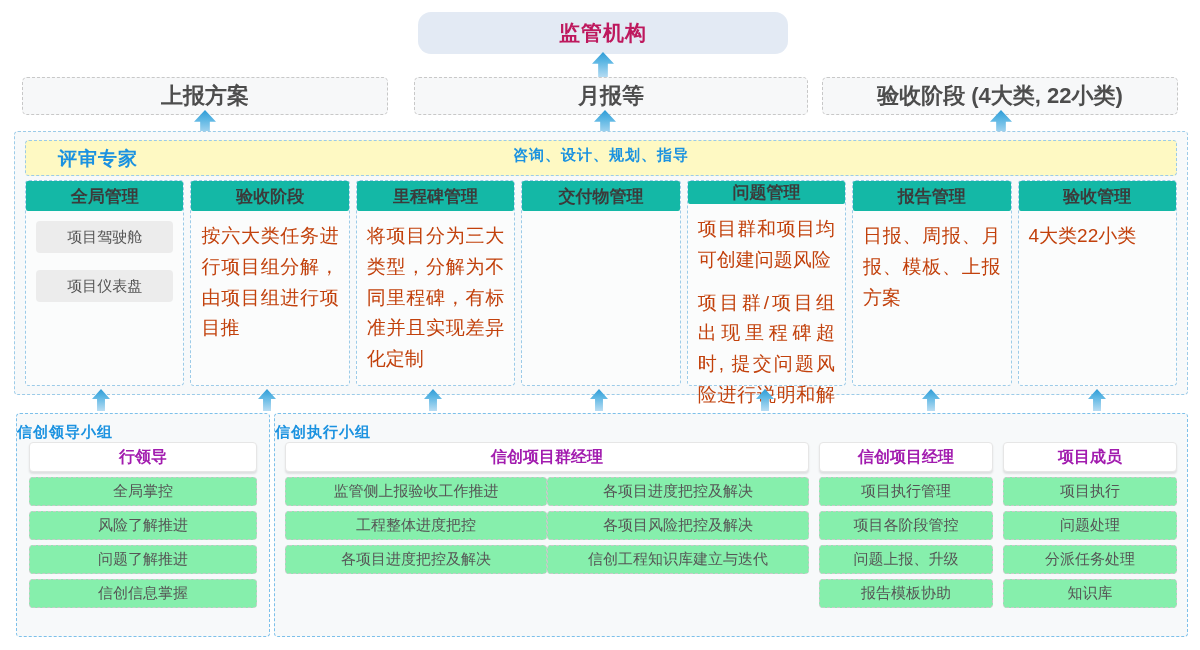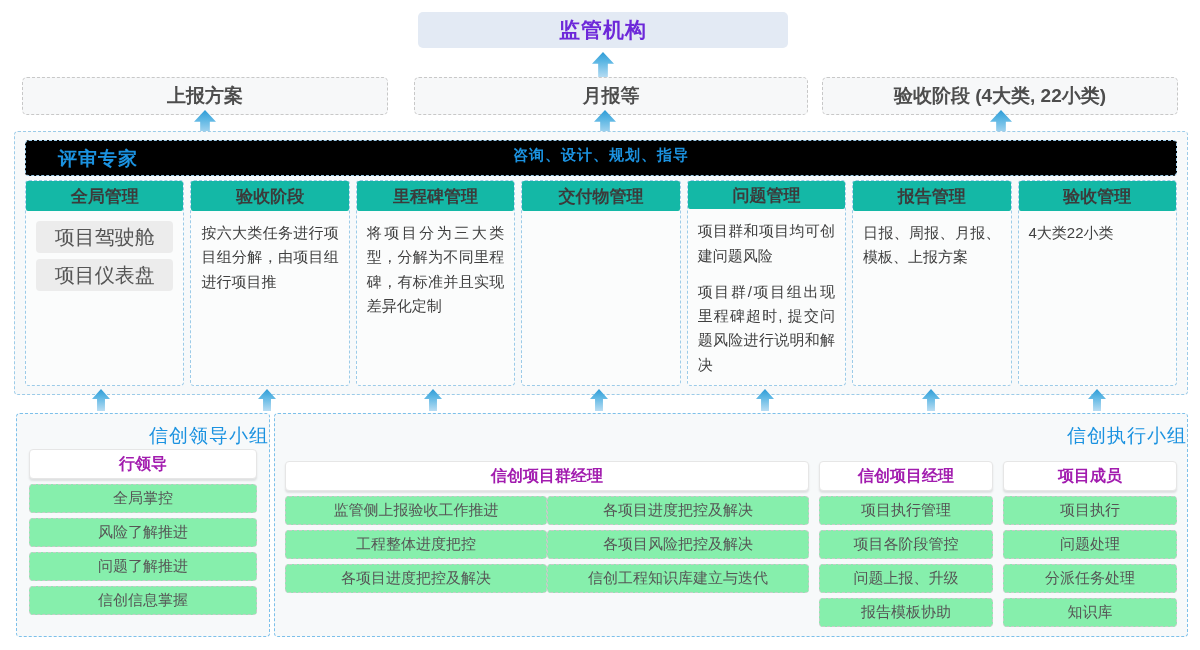--- a/index.html
+++ b/index.html
@@ -22,10 +22,10 @@
 
   
   .reg-box{
-    position:absolute;left:418px;top:12px;width:370px;height:36px;
-    background:#e3eaf4;border-radius:5px;
-    display:flex;align-items:center;justify-content:center;
-    font-size:21px;font-weight:bold;color:#6d28d9;letter-spacing:1px;
+    position:absolute;left:418px;top:12px;width:370px;height:42px;
+    background:#e3eaf4;border-radius:13px;
+    display:flex;align-items:center;justify-content:center;
+    font-size:21px;font-weight:bold;color:#be185d;letter-spacing:1px;
   }
   .dash-box{
     position:absolute;height:36px;

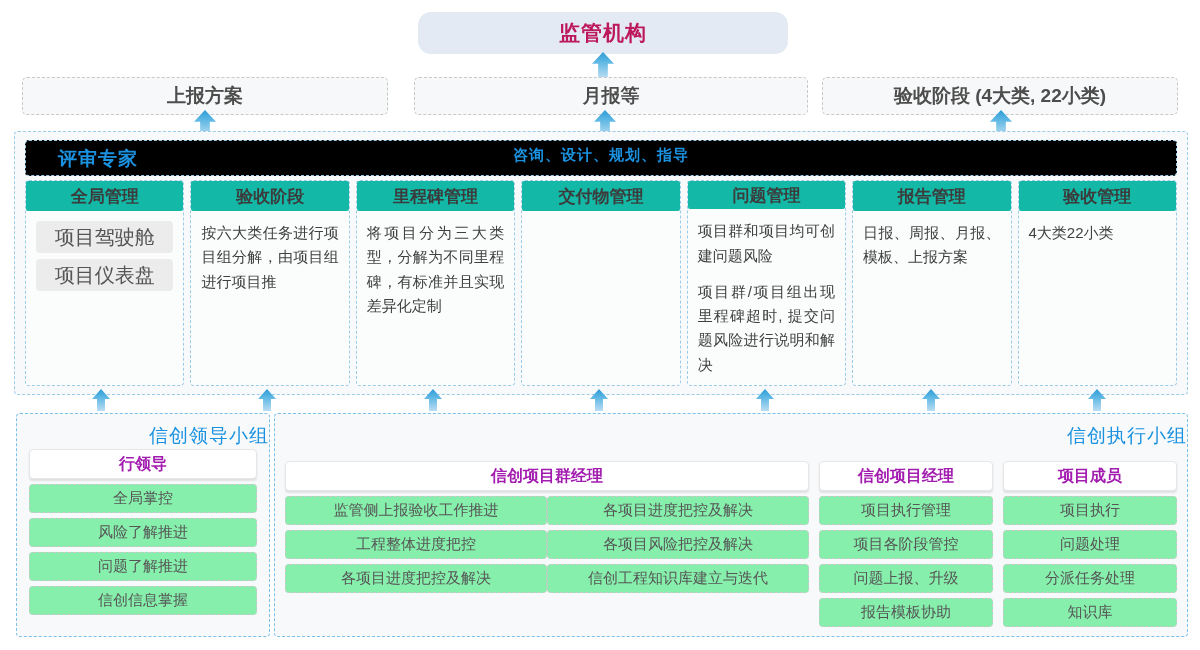--- a/index.html
+++ b/index.html
@@ -31,7 +31,7 @@
     position:absolute;height:36px;
     background:#f7f8f9;border:1px dashed #c8c8c8;border-radius:5px;
     display:flex;align-items:center;justify-content:center;
-    font-size:19px;font-weight:bold;color:#4d4d4d;
+    font-size:22px;font-weight:bold;color:#4d4d4d;
   }
   #db1{left:22px;top:77px;width:364px;}
   #db2{left:414px;top:77px;width:392px;}

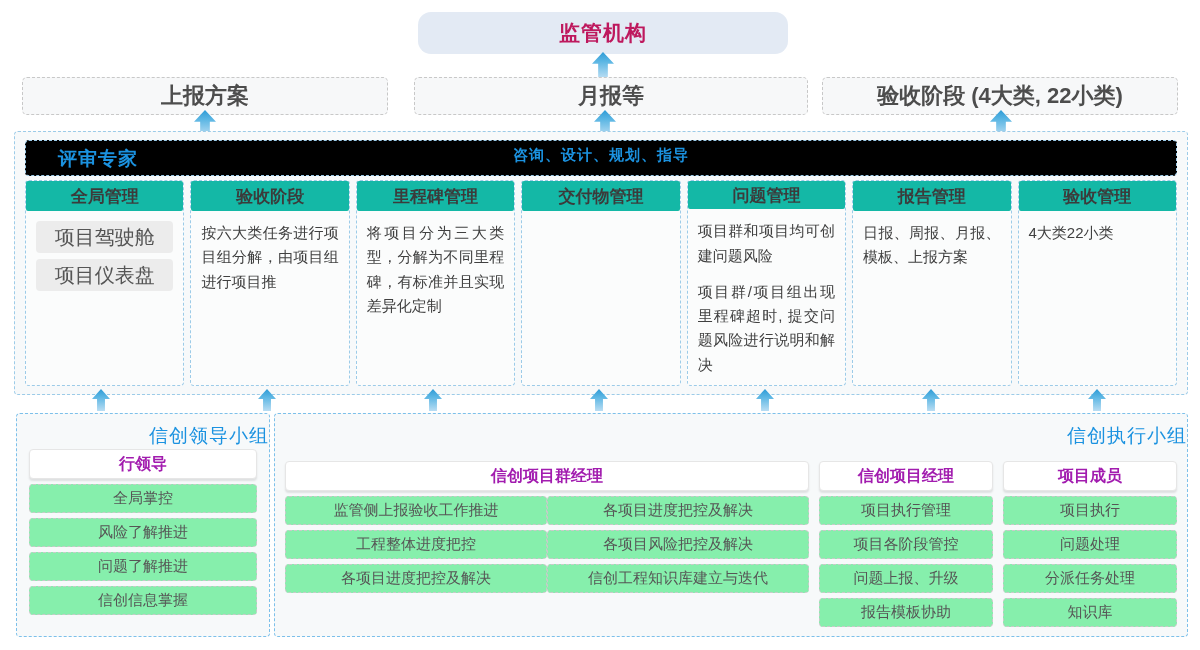--- a/index.html
+++ b/index.html
@@ -44,7 +44,7 @@
   }
   .mid-band{
     position:absolute;left:10px;top:8px;width:1150px;height:34px;
-    background:#000000;border:1px dashed #9ccbe8;border-radius:4px;
+    background:#fef9c3;border:1px dashed #9ccbe8;border-radius:4px;
   }
   .band-left{
     position:absolute;left:32px;top:5px;

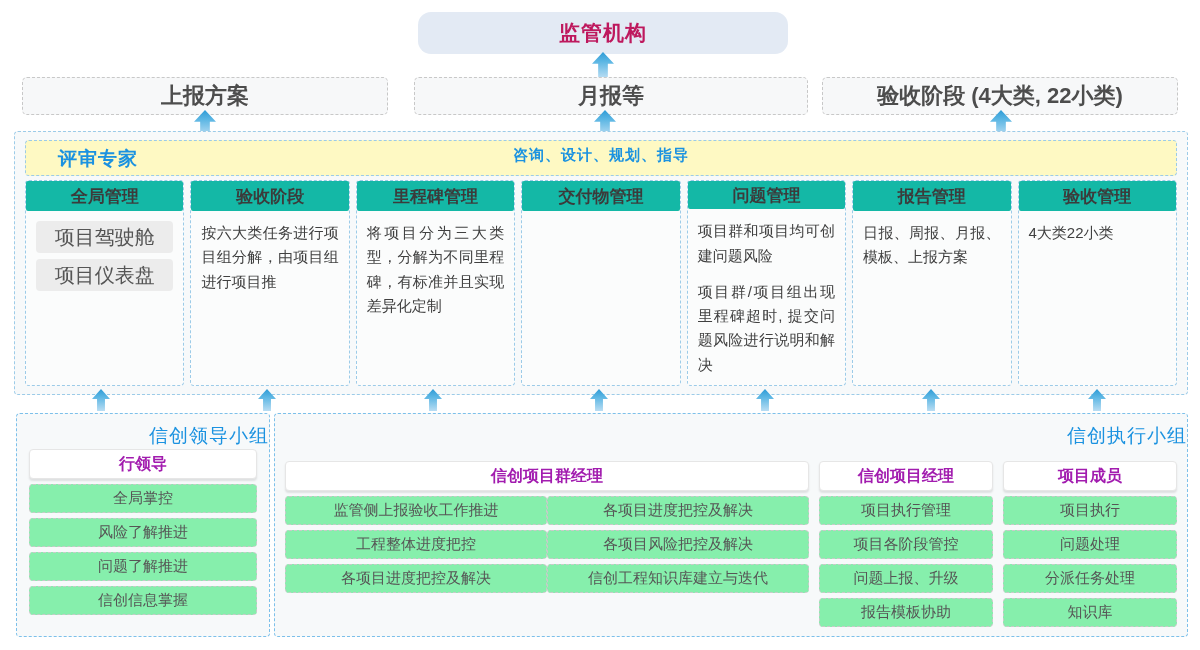--- a/index.html
+++ b/index.html
@@ -77,9 +77,9 @@
   }
   .col-body p:last-child{margin-bottom:0;}
   .pill{
-    background:#ececec;border-radius:4px;height:32px;margin-bottom:6px;
-    display:flex;align-items:center;justify-content:center;
-    font-size:20px;color:#555;
+    background:#ececec;border-radius:4px;height:32px;margin-bottom:17px;
+    display:flex;align-items:center;justify-content:center;
+    font-size:15px;color:#555;
   }
 
   

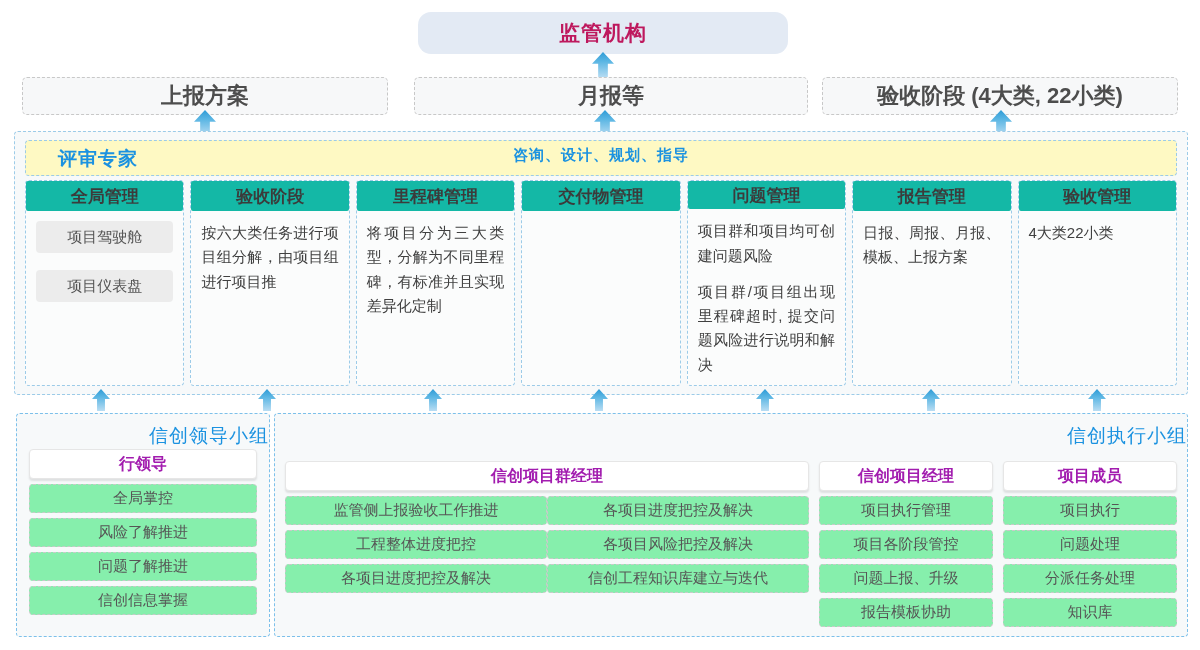--- a/index.html
+++ b/index.html
@@ -72,7 +72,7 @@
   }
   .col-body{flex:1;padding:10px 10px 8px 10px;}
   .col-body p{
-    margin:0 0 12px 0;font-size:15px;line-height:1.62;color:#404040;
+    margin:0 0 12px 0;font-size:19px;line-height:1.62;color:#c2410c;
     text-align:justify;text-justify:inter-ideograph;
   }
   .col-body p:last-child{margin-bottom:0;}

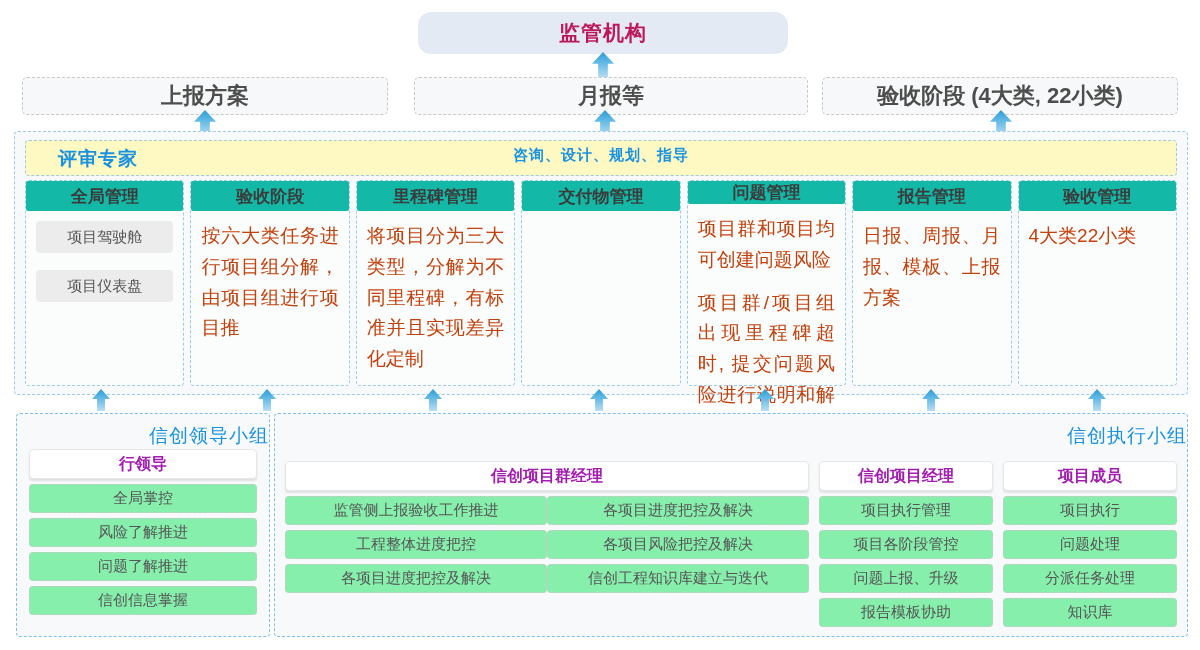--- a/index.html
+++ b/index.html
@@ -92,7 +92,7 @@
     background:#f7f9fa;border:1px dashed #7cc0ea;border-radius:4px;
   }
   .group-title{
-    text-align:right;font-size:19px;font-weight:normal;color:#1b92e0;
+    text-align:left;font-size:15px;font-weight:bold;color:#1b92e0;
     letter-spacing:1px;padding-top:9px;
   }
   .role-head{

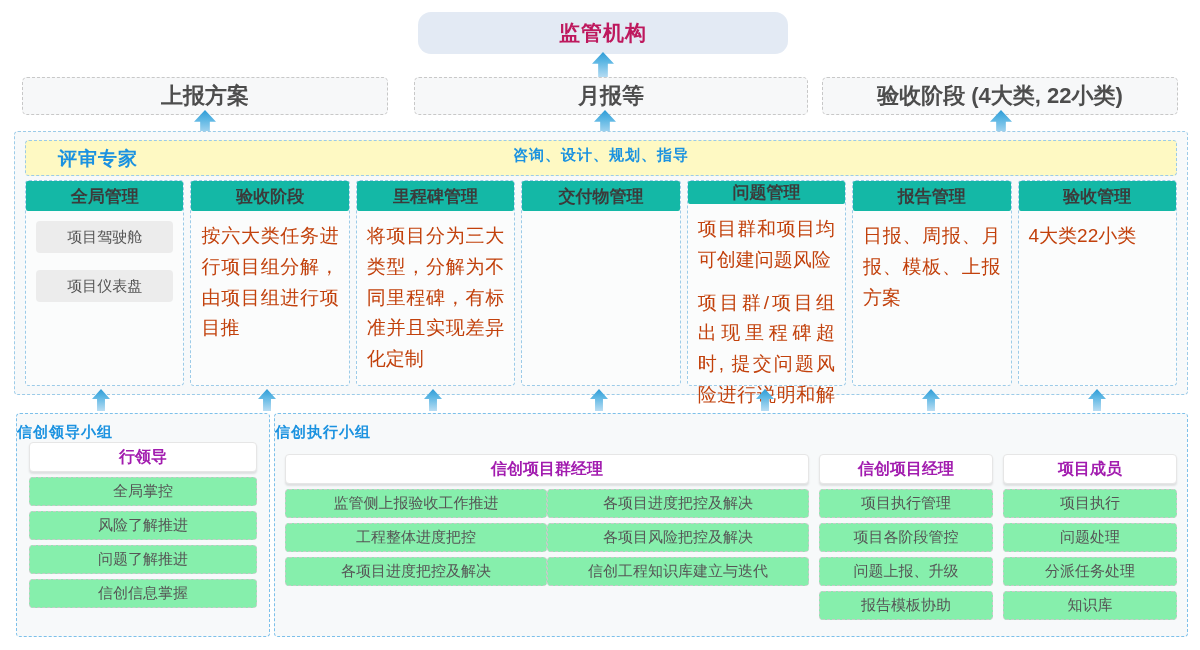--- a/index.html
+++ b/index.html
@@ -107,7 +107,7 @@
     font-size:15px;color:#565656;margin-top:5px;
   }
   .bl-inner{padding:0 12px;}
-  .br-inner{display:flex;gap:10px;padding:0 10px;align-items:flex-start;margin-top:12px;}
+  .br-inner{display:flex;gap:10px;padding:0 10px;align-items:flex-start;}
   .pm-block{flex:0 0 524px;}
   .pm-grid{display:flex;gap:0;margin-top:5px;}
   .pm-grid > div{flex:1;}

